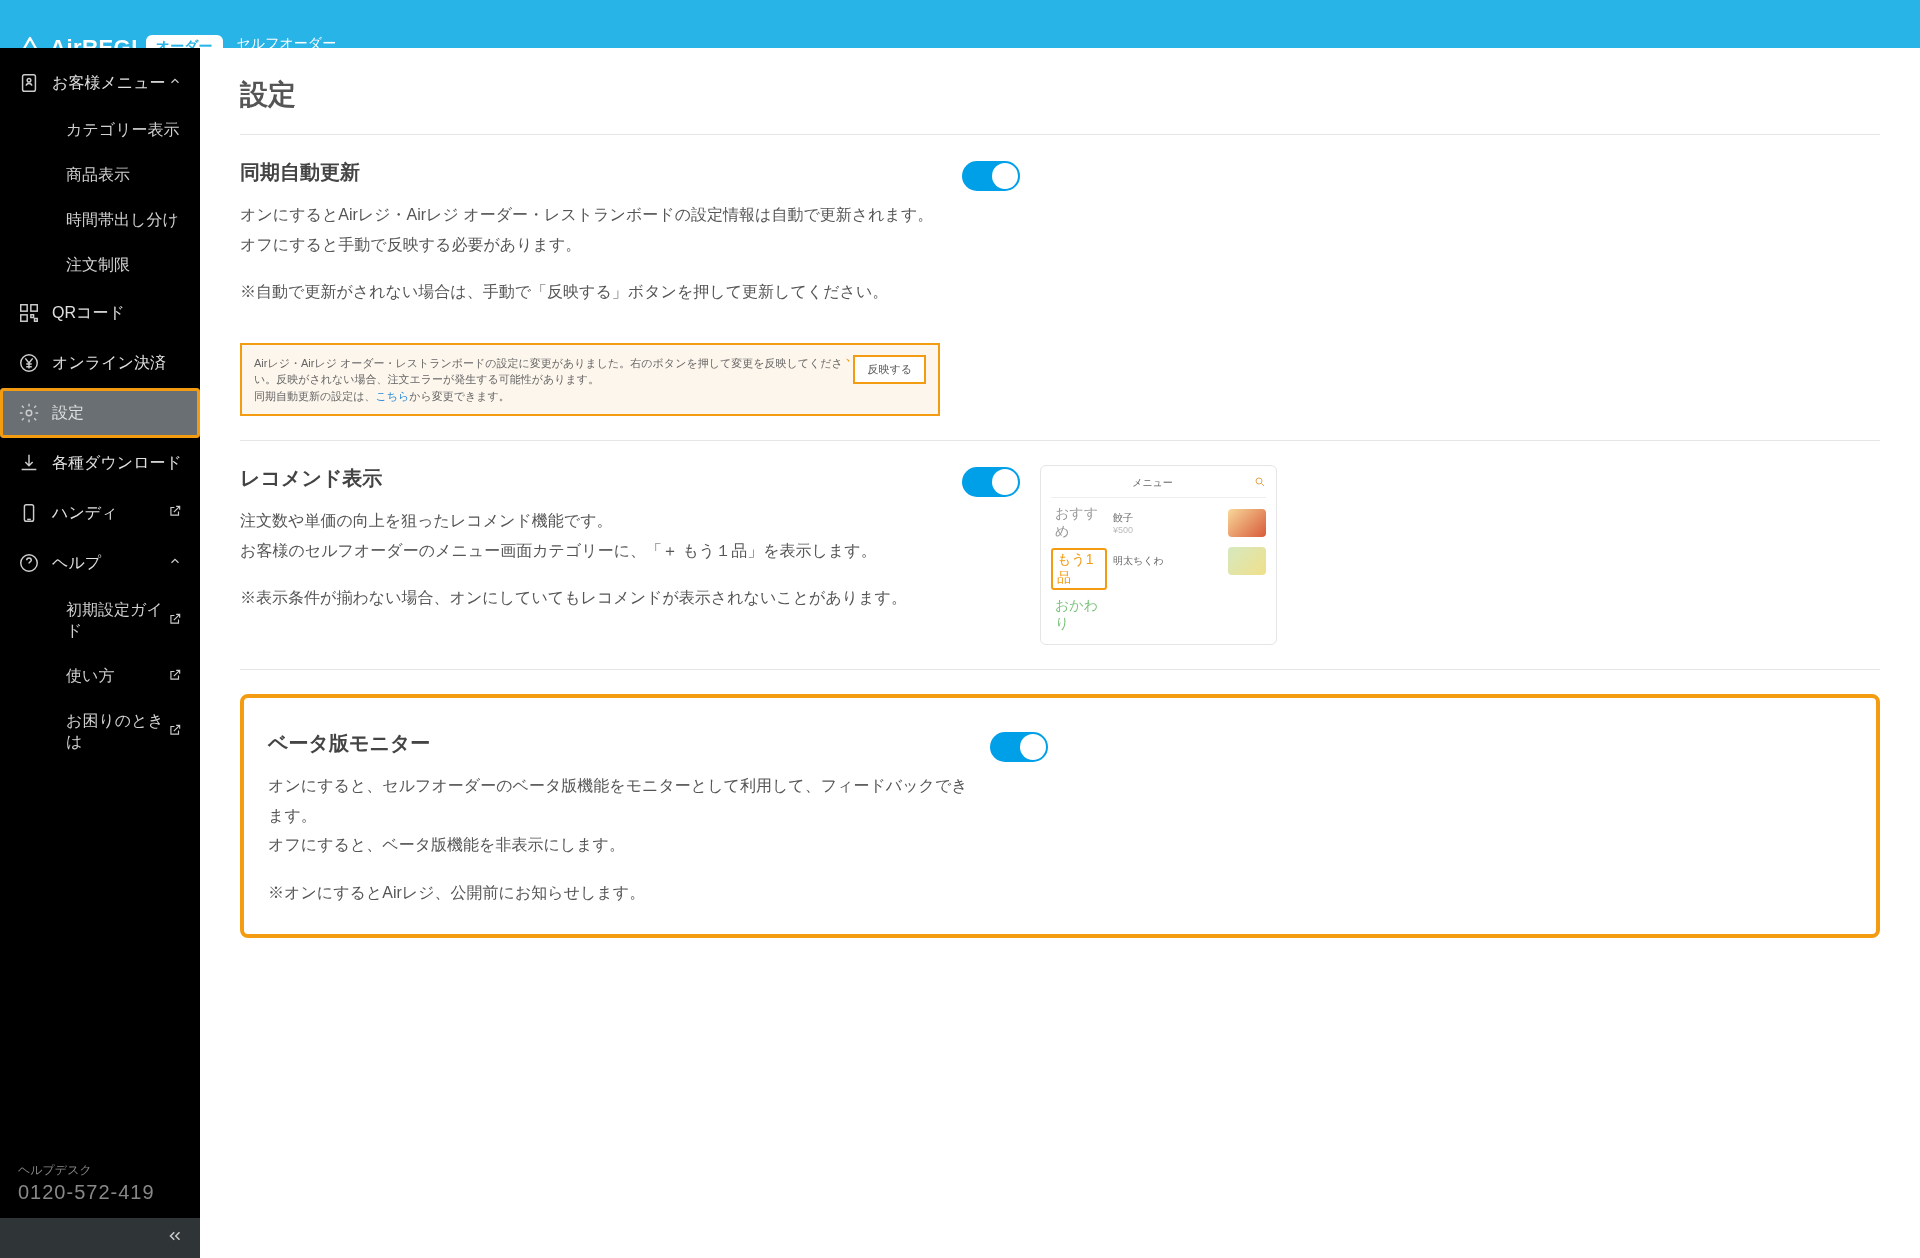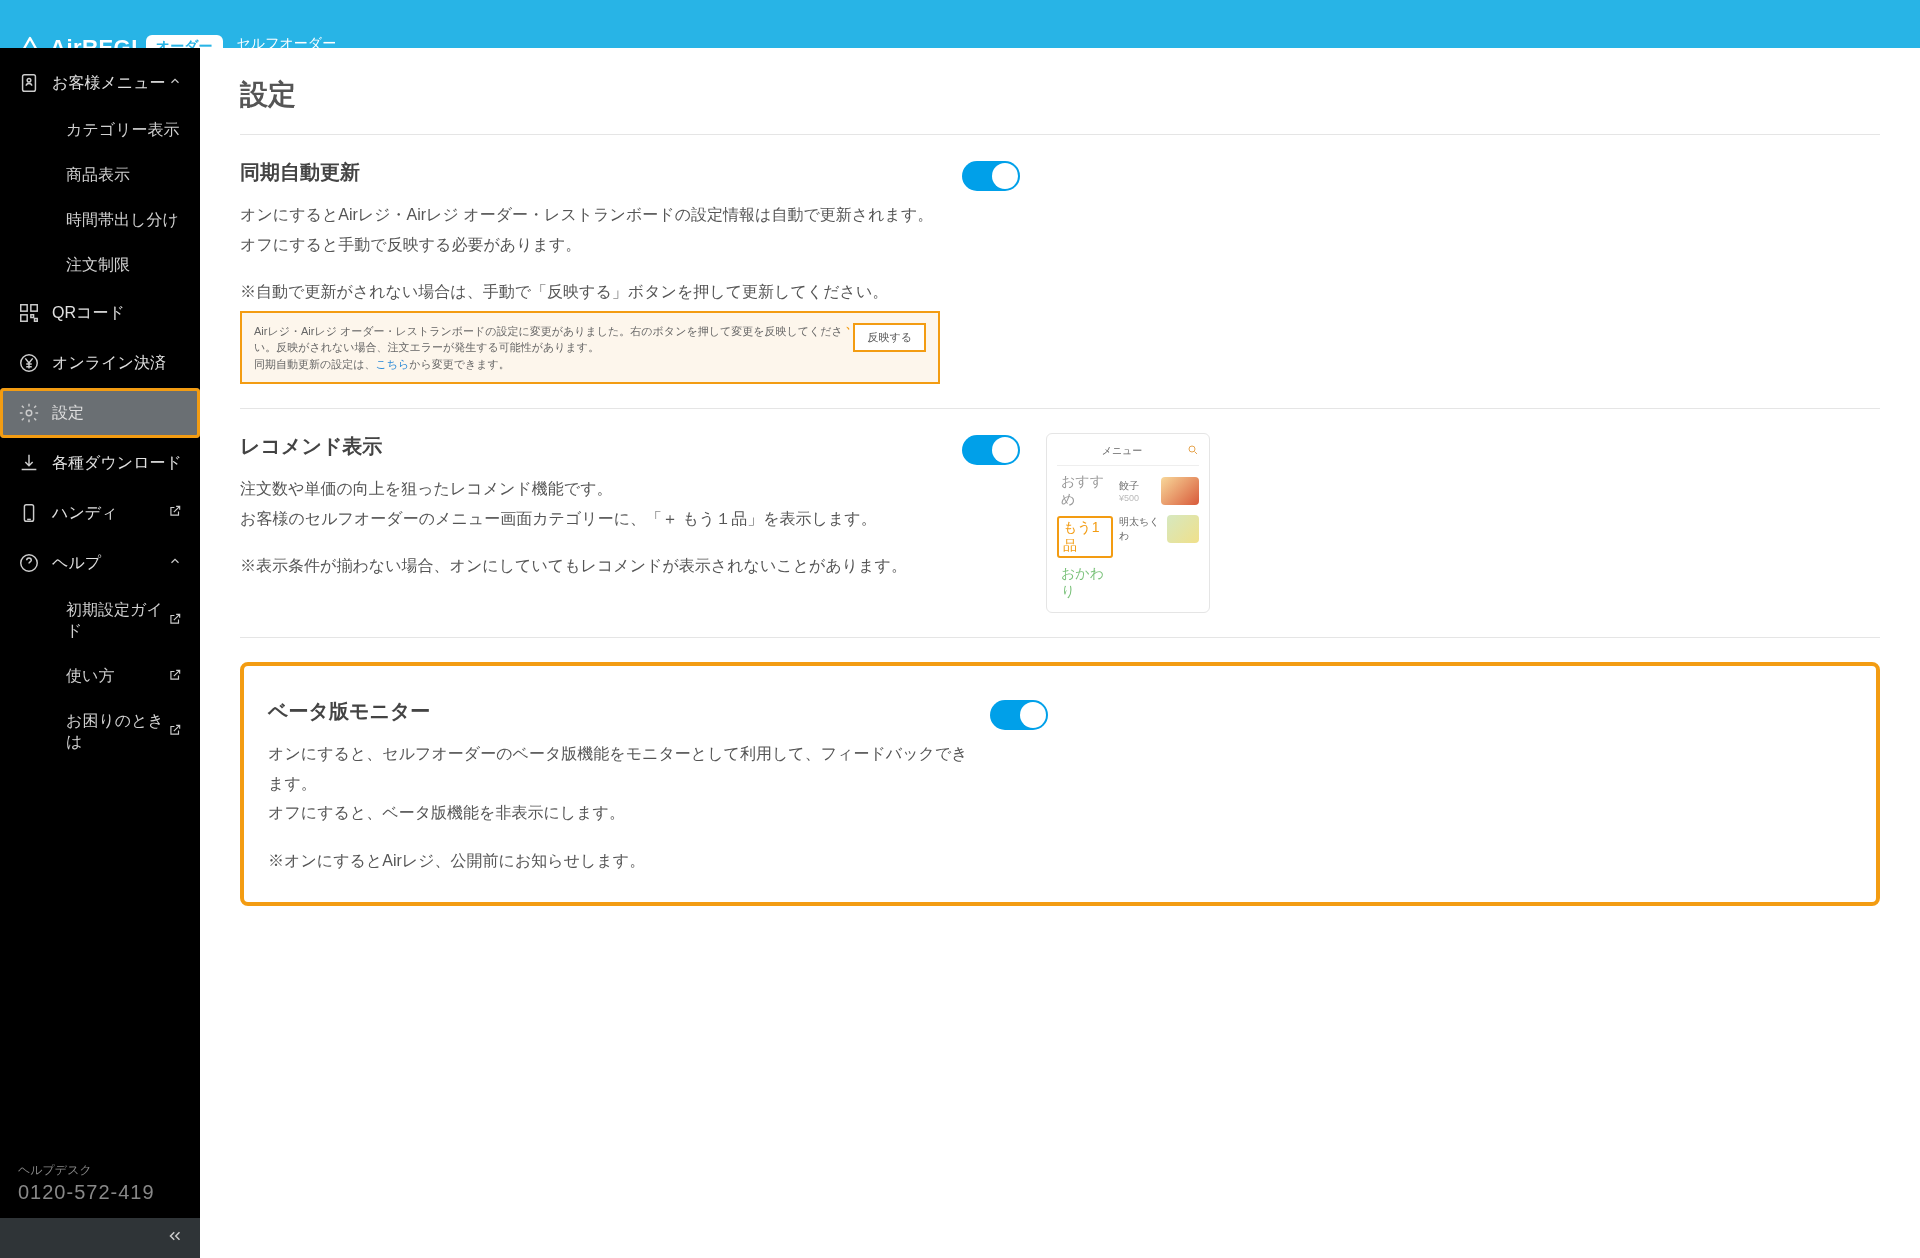--- a/index.html
+++ b/index.html
@@ -45,7 +45,7 @@
     .toggle .knob { width: 26px; height: 26px; background: #fff; border-radius: 50%; position: absolute; top: 2px; right: 2px; }
     .preview-col { width: 164px; margin-left: 26px; }
 
-    .info-box { border: 2px solid #f39c12; background: #fdf6ec; padding: 10px 12px; margin-top: 4px; display: flex; align-items: flex-start; gap: 10px; font-size: 11px; line-height: 1.5; color: #666; position: relative; }
+    .info-box { border: 2px solid #f39c12; background: #fdf6ec; padding: 10px 12px; margin-top: 36px; display: flex; align-items: flex-start; gap: 10px; font-size: 11px; line-height: 1.5; color: #666; position: relative; }
     .info-text { flex: 1; }
     .info-btn { border: 2px solid #f39c12; background: #fff; padding: 5px 12px; font-size: 11px; color: #555; position: relative; }
     .info-btn-marks { position: absolute; top: -8px; left: -8px; color: #f39c12; font-weight: bold; font-size: 12px; }

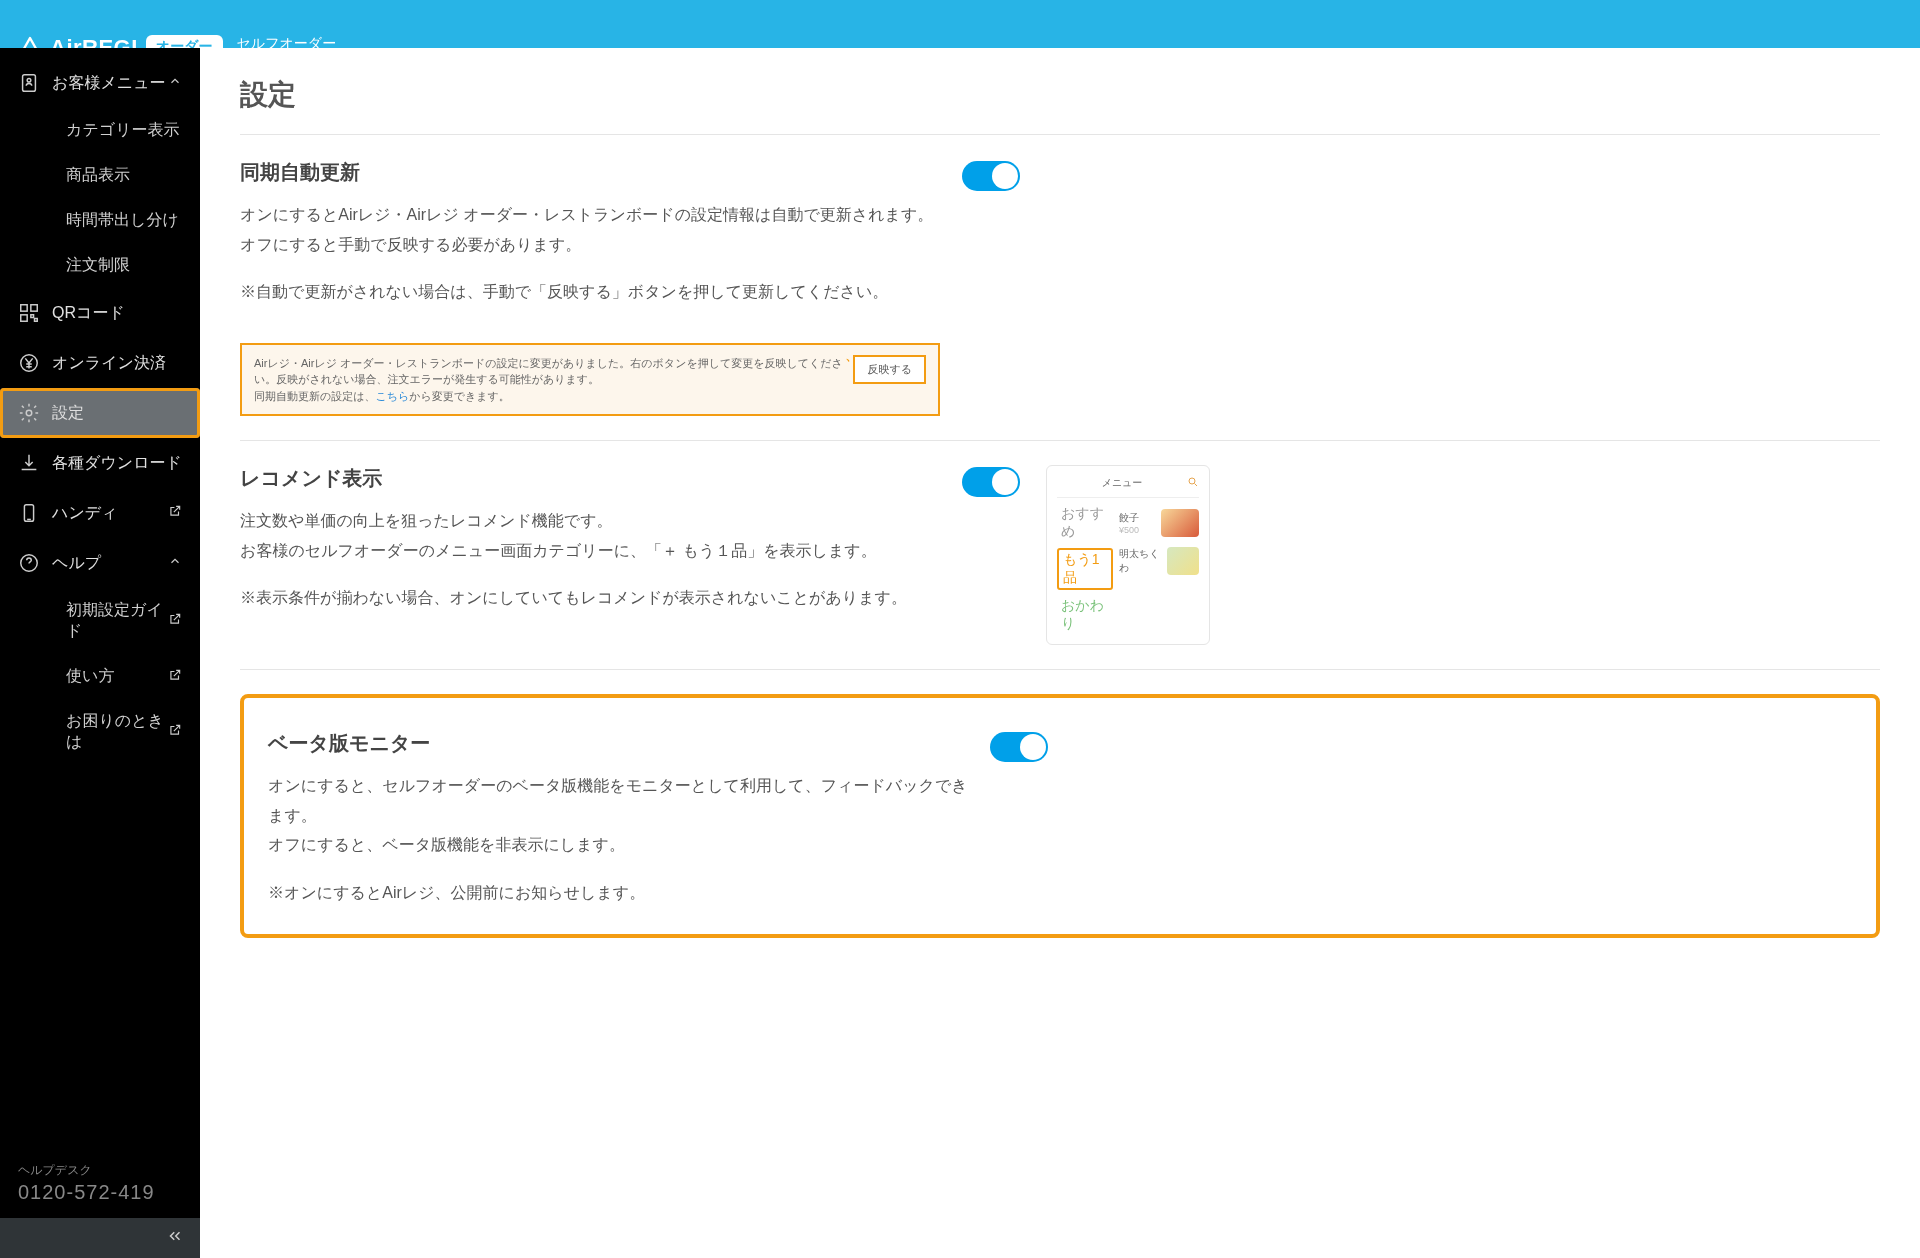--- a/index.html
+++ b/index.html
@@ -43,7 +43,7 @@
     .toggle-col { width: 80px; display: flex; justify-content: flex-end; padding-top: 2px; }
     .toggle { width: 58px; height: 30px; background: #00a0e9; border-radius: 30px; position: relative; cursor: pointer; }
     .toggle .knob { width: 26px; height: 26px; background: #fff; border-radius: 50%; position: absolute; top: 2px; right: 2px; }
-    .preview-col { width: 164px; margin-left: 26px; }
+    .preview-col { width: 237px; margin-left: 20px; }
 
     .info-box { border: 2px solid #f39c12; background: #fdf6ec; padding: 10px 12px; margin-top: 36px; display: flex; align-items: flex-start; gap: 10px; font-size: 11px; line-height: 1.5; color: #666; position: relative; }
     .info-text { flex: 1; }

